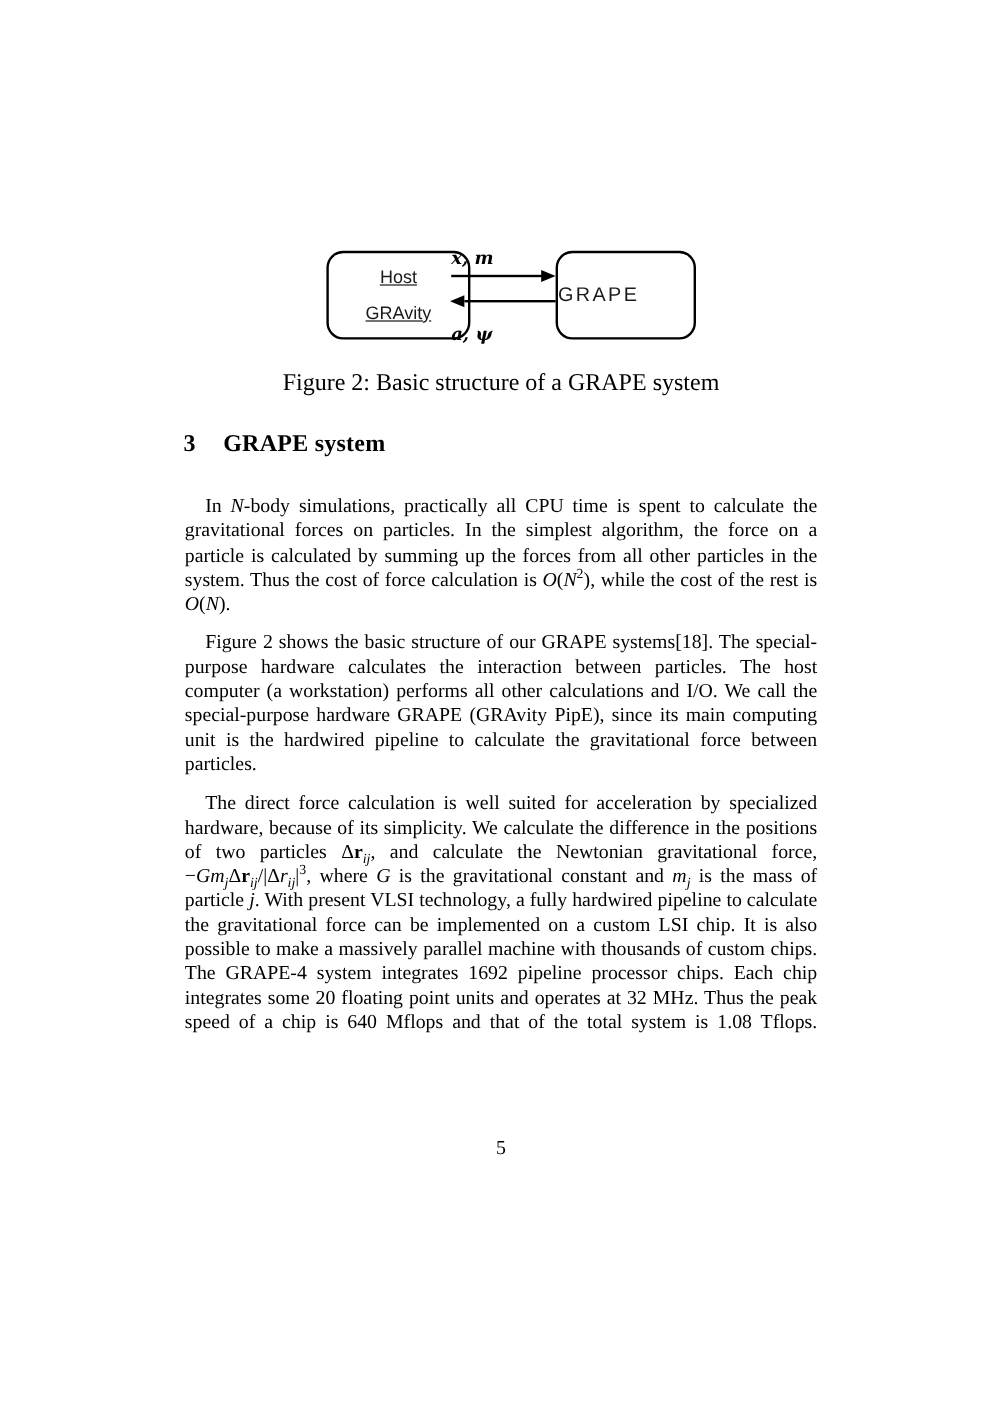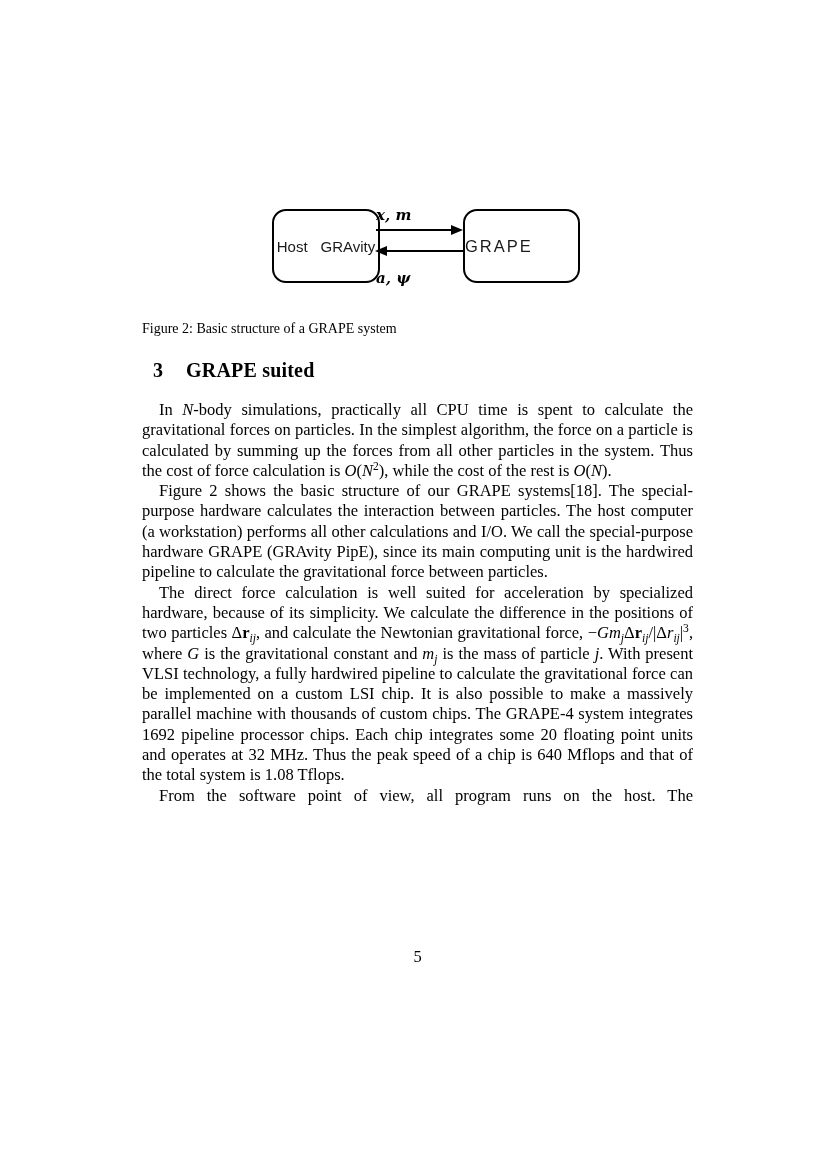--- a/index.html
+++ b/index.html
@@ -24,9 +24,9 @@
     color: #1a1a1a;
   }
   .host-box {
-    left: 272px; top: 209px; width: 108px; height: 74px;
-    display: flex; justify-content: center; align-items: center;
-    gap: 13px; font-size: 15px;
+    left: 272px; top: 209px; width: 120px; height: 74px;
+    display: flex; flex-direction: column; justify-content: center; align-items: center;
+    gap: 13px; font-size: 15px; text-decoration: underline;
   }
   .grape-box {
     left: 463px; top: 209px; width: 117px; height: 74px;

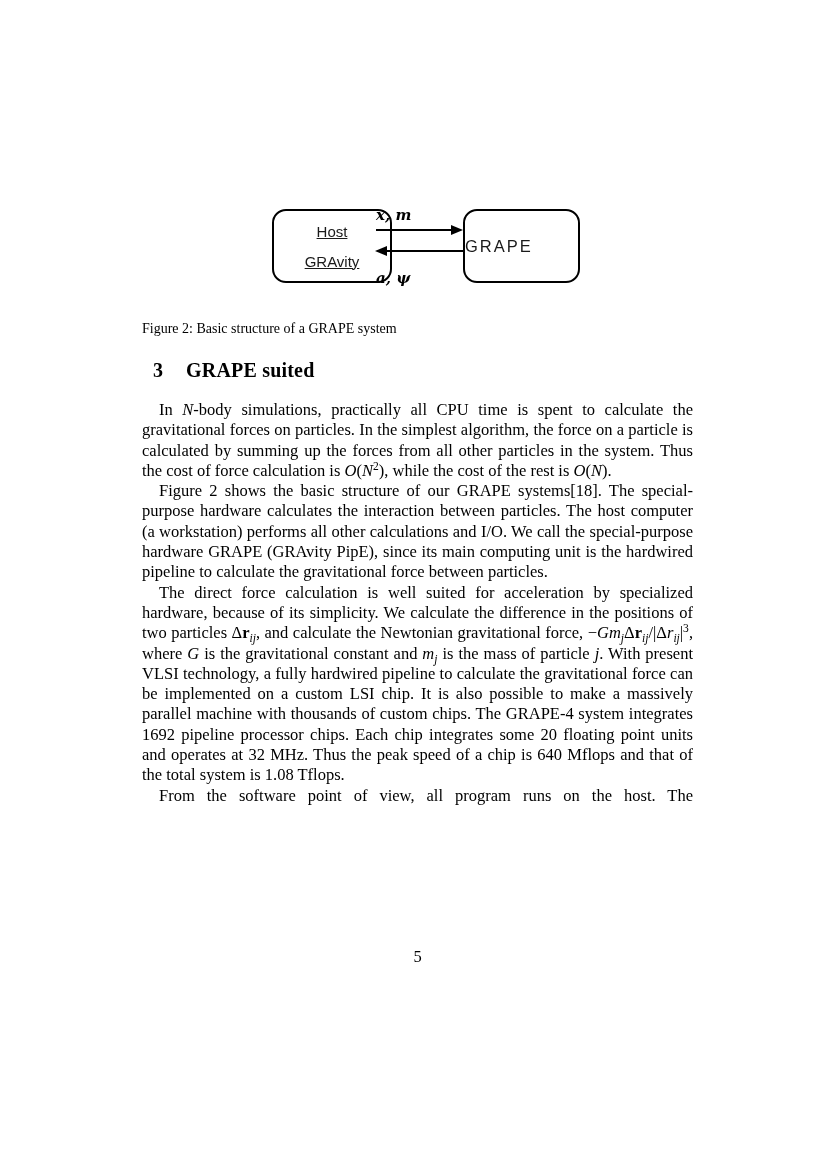--- a/index.html
+++ b/index.html
@@ -53,8 +53,8 @@
   .arrow-label-bottom { top: 269px; }
   
   .fig-caption {
-    position: absolute; left: 142px; width: 551px; top: 321px;
-    font-size: 14px;
+    position: absolute; left: 142px; width: 551px; top: 308px;
+    text-align: center; font-size: 20px;
   }
   .section-heading {
     position: absolute; left: 153px; top: 359px; margin: 0;

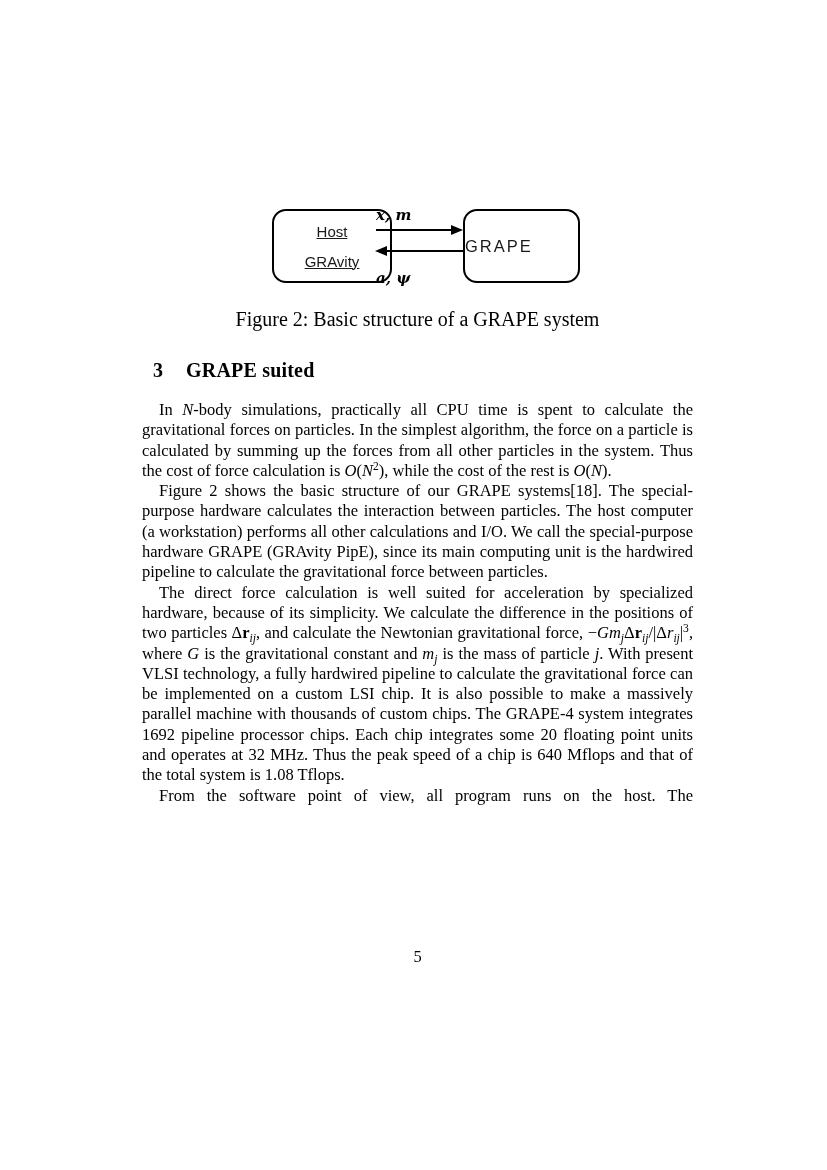--- a/index.html
+++ b/index.html
@@ -99,7 +99,7 @@
 
   <div class="fig-caption">Figure 2: Basic structure of a GRAPE system</div>
 
-  <h2 class="section-heading"><span class="section-number">3</span><span>GRAPE suited</span></h2>
+  <h2 class="section-heading"><span class="section-number">3</span><span>GRAPE system</span></h2>
 
   <div class="body-text">
       <p class="para"><span>In </span><span class="seg-i">N</span><span>-body simulations, practically all CPU time is spent to calculate the gravitational forces on particles. In the simplest algorithm, the force on a particle is calculated by summing up the forces from all other particles in the system. Thus the cost of force calculation is </span><span class="seg-i">O</span><span>(</span><span class="seg-i">N</span><sup>2</sup><span>), while the cost of the rest is </span><span class="seg-i">O</span><span>(</span><span class="seg-i">N</span><span>).</span></p>

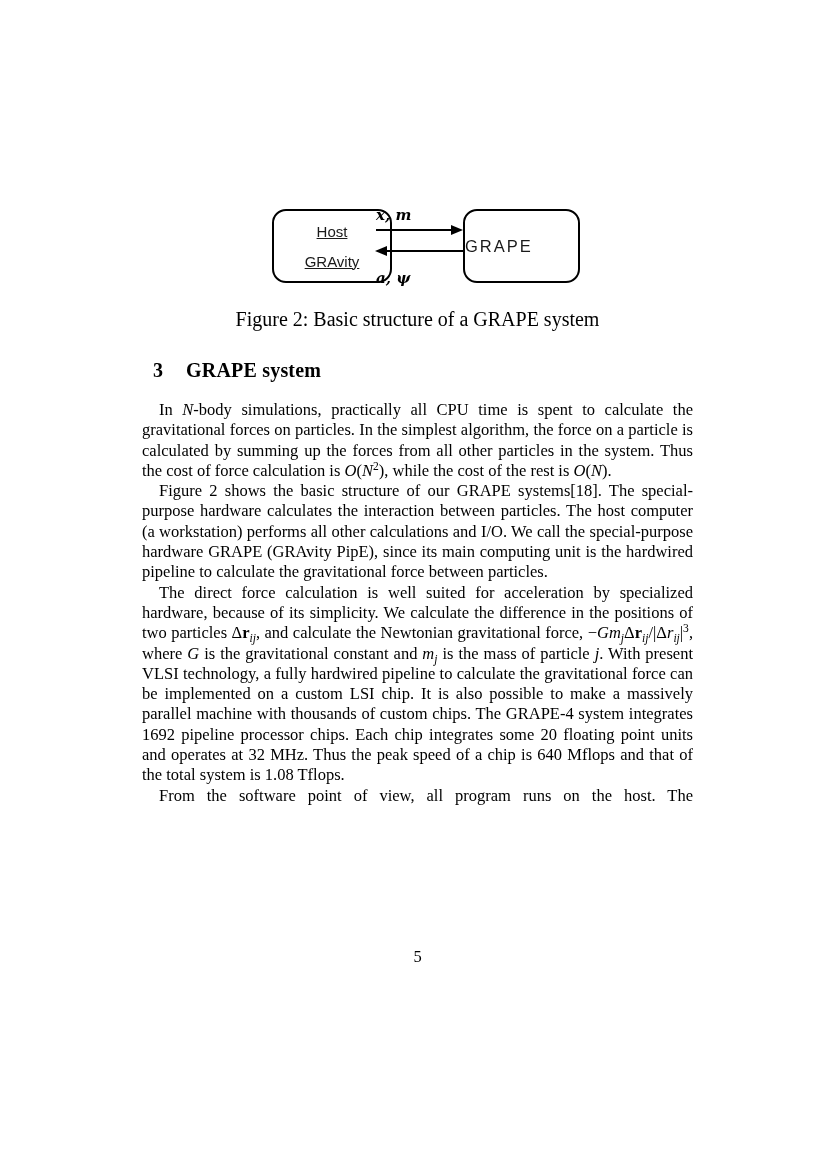--- a/index.html
+++ b/index.html
@@ -65,7 +65,7 @@
     position: absolute; left: 142px; top: 400px; width: 551px;
     font-size: 16.5px; line-height: 20.3px; text-align: justify;
   }
-  .para { margin: 0; text-indent: 17px; }
+  .para { margin: 12px; text-indent: 17px; }
   .para:last-child { text-align-last: justify; }
   .seg-i { font-style: italic; }
   .seg-b { font-weight: bold; }

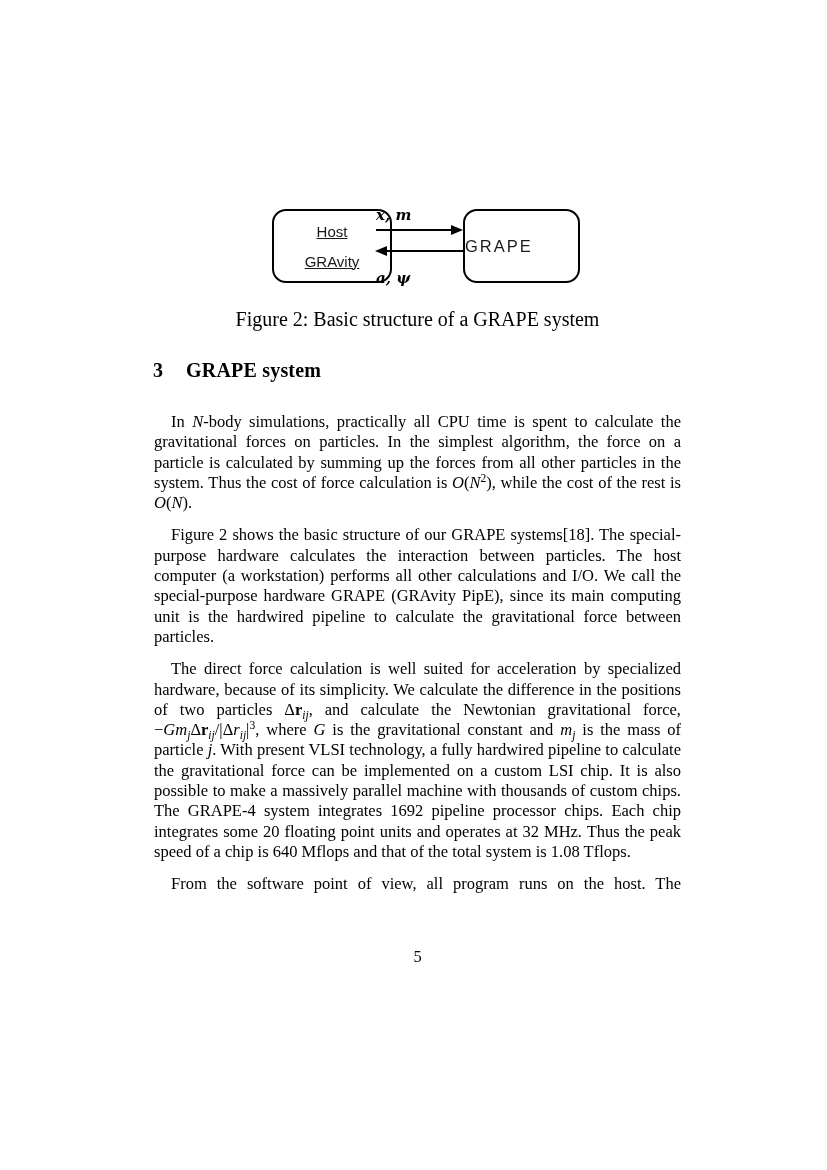--- a/index.html
+++ b/index.html
@@ -105,7 +105,6 @@
       <p class="para"><span>In </span><span class="seg-i">N</span><span>-body simulations, practically all CPU time is spent to calculate the gravitational forces on particles. In the simplest algorithm, the force on a particle is calculated by summing up the forces from all other particles in the system. Thus the cost of force calculation is </span><span class="seg-i">O</span><span>(</span><span class="seg-i">N</span><sup>2</sup><span>), while the cost of the rest is </span><span class="seg-i">O</span><span>(</span><span class="seg-i">N</span><span>).</span></p>
       <p class="para"><span>Figure 2 shows the basic structure of our GRAPE systems[18]. The special-purpose hardware calculates the interaction between particles. The host computer (a workstation) performs all other calculations and I/O. We call the special-purpose hardware GRAPE (GRAvity PipE), since its main computing unit is the hardwired pipeline to calculate the gravitational force between particles.</span></p>
       <p class="para"><span>The direct force calculation is well suited for acceleration by specialized hardware, because of its simplicity. We calculate the difference in the positions of two particles Δ</span><span class="seg-b">r</span><sub class="seg-i">ij</sub><span>, and calculate the Newtonian gravitational force, −</span><span class="seg-i">Gm</span><sub class="seg-i">j</sub><span>Δ</span><span class="seg-b">r</span><sub class="seg-i">ij</sub><span>/|Δ</span><span class="seg-i">r</span><sub class="seg-i">ij</sub><span>|</span><sup>3</sup><span>, where </span><span class="seg-i">G</span><span> is the gravitational constant and </span><span class="seg-i">m</span><sub class="seg-i">j</sub><span> is the mass of particle </span><span class="seg-i">j</span><span>. With present VLSI technology, a fully hardwired pipeline to calculate the gravitational force can be implemented on a custom LSI chip. It is also possible to make a massively parallel machine with thousands of custom chips. The GRAPE-4 system integrates 1692 pipeline processor chips. Each chip integrates some 20 floating point units and operates at 32 MHz. Thus the peak speed of a chip is 640 Mflops and that of the total system is 1.08 Tflops.</span></p>
-      <p class="para"><span>From the software point of view, all program runs on the host. The</span></p>
     </div>
 
   <div class="page-number">5</div>

